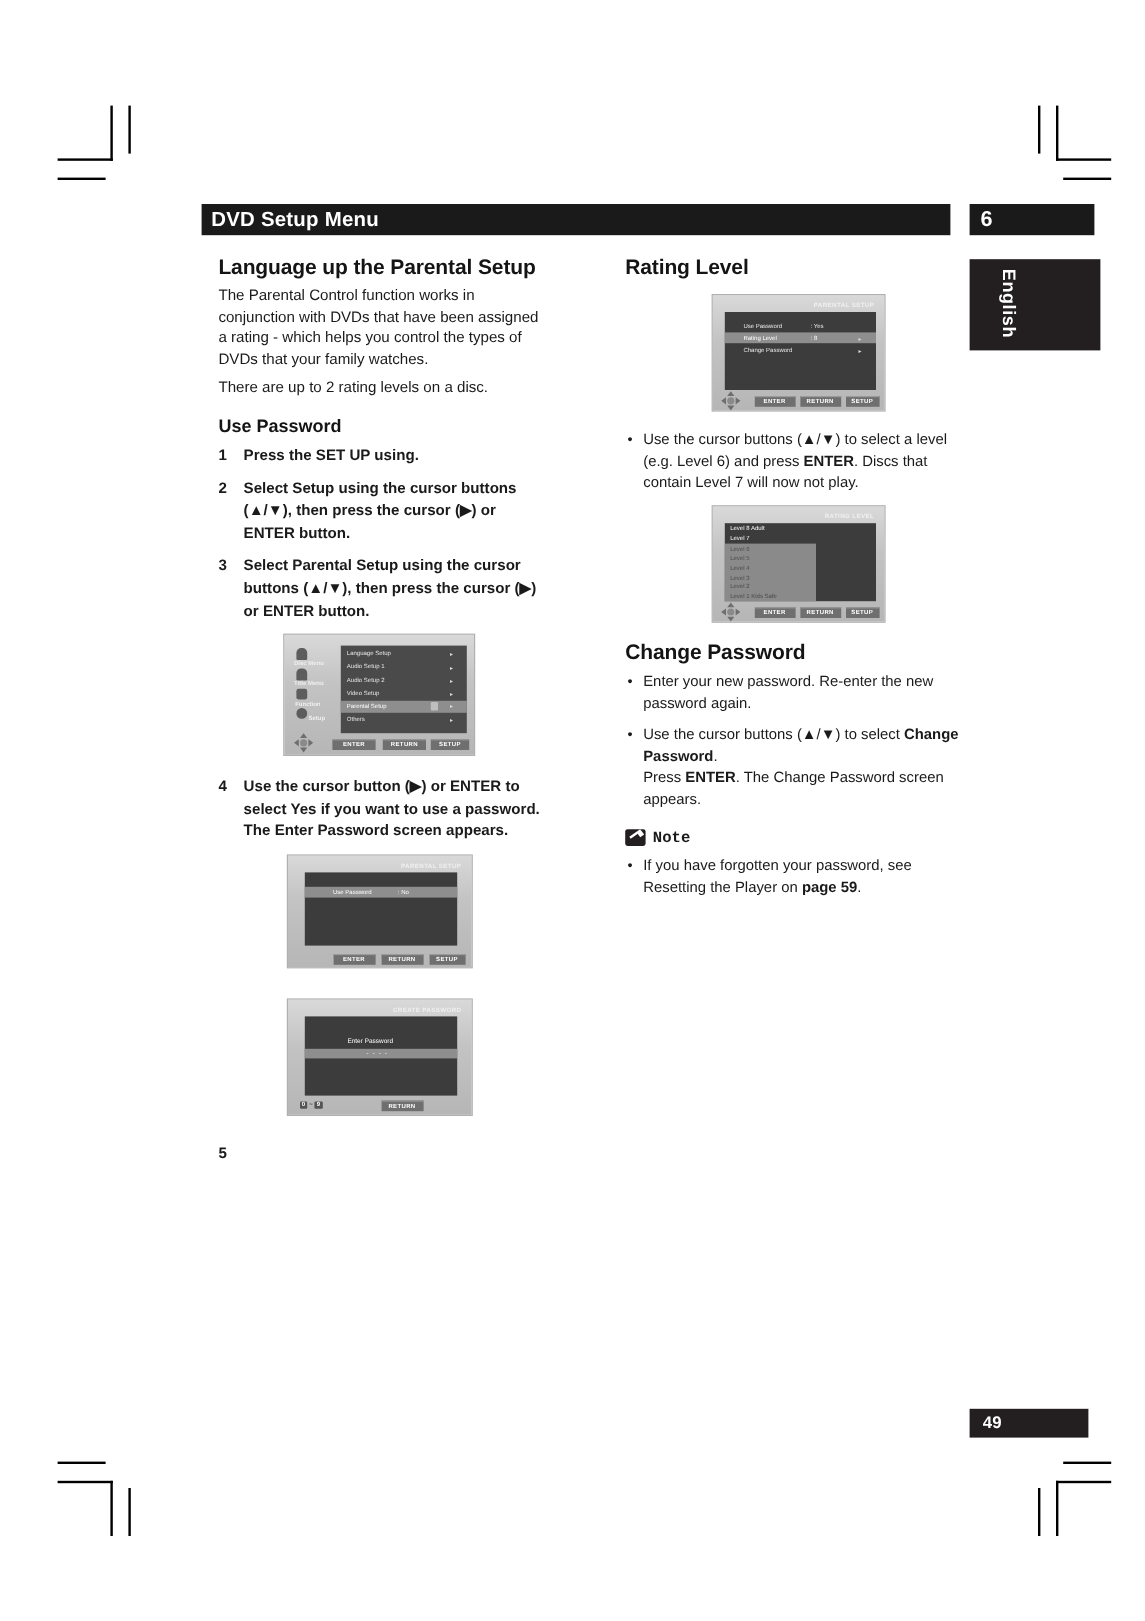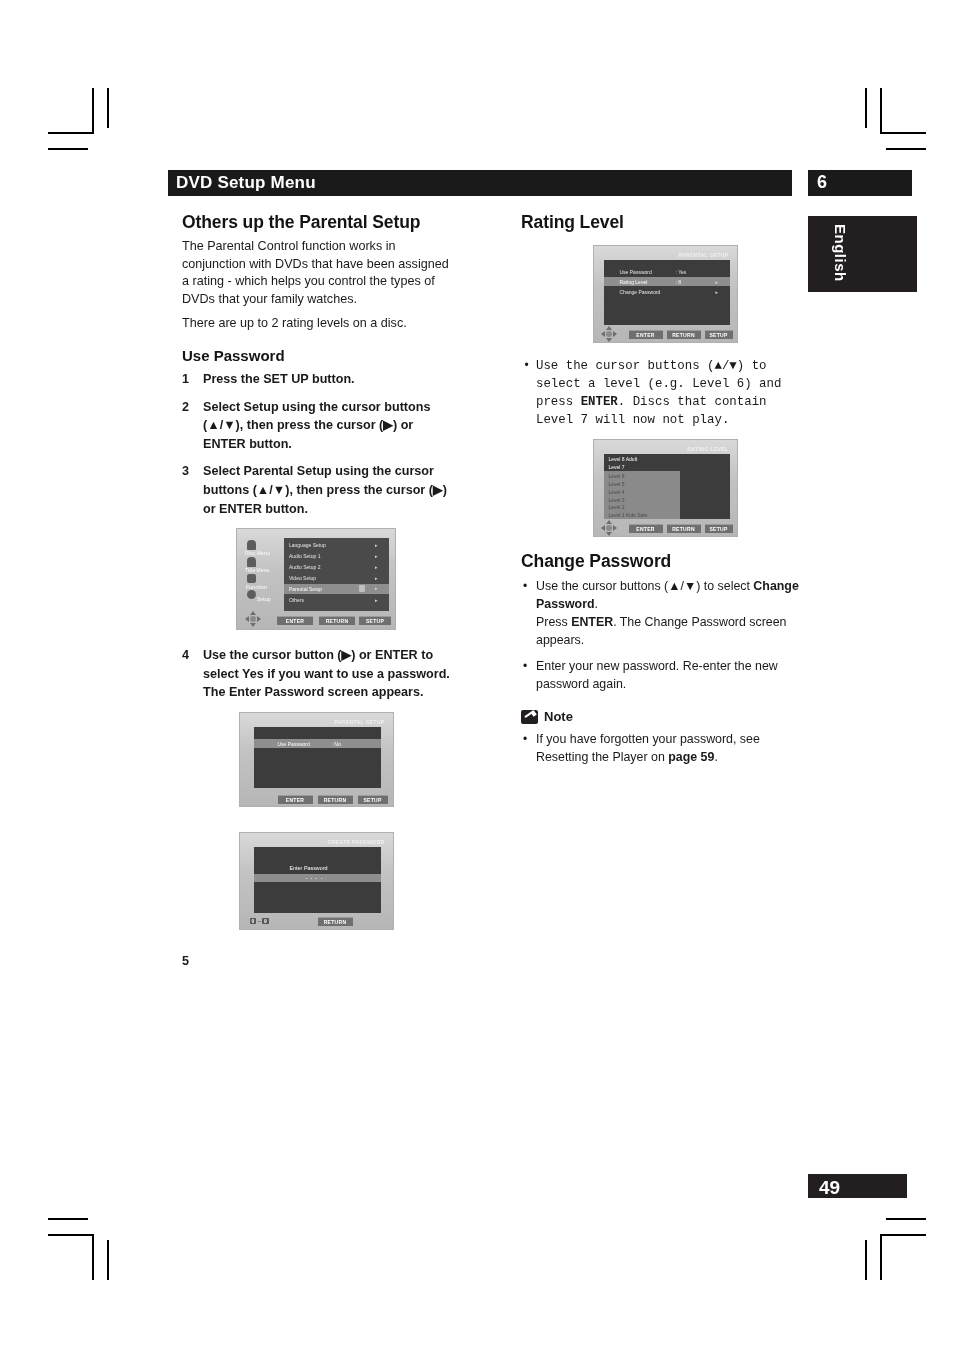--- a/index.html
+++ b/index.html
@@ -229,7 +229,7 @@
 
   <div class="col col-left">
 
-    <h2 class="sec">Others up the Parental Setup</h2>
+    <h2 class="sec">Language up the Parental Setup</h2>
     <p class="body">The Parental Control function works in conjunction with DVDs that have been assigned a rating - which helps you control the types of DVDs that your family watches.</p>
     <p class="body">There are up to 2 rating levels on a disc.</p>
 

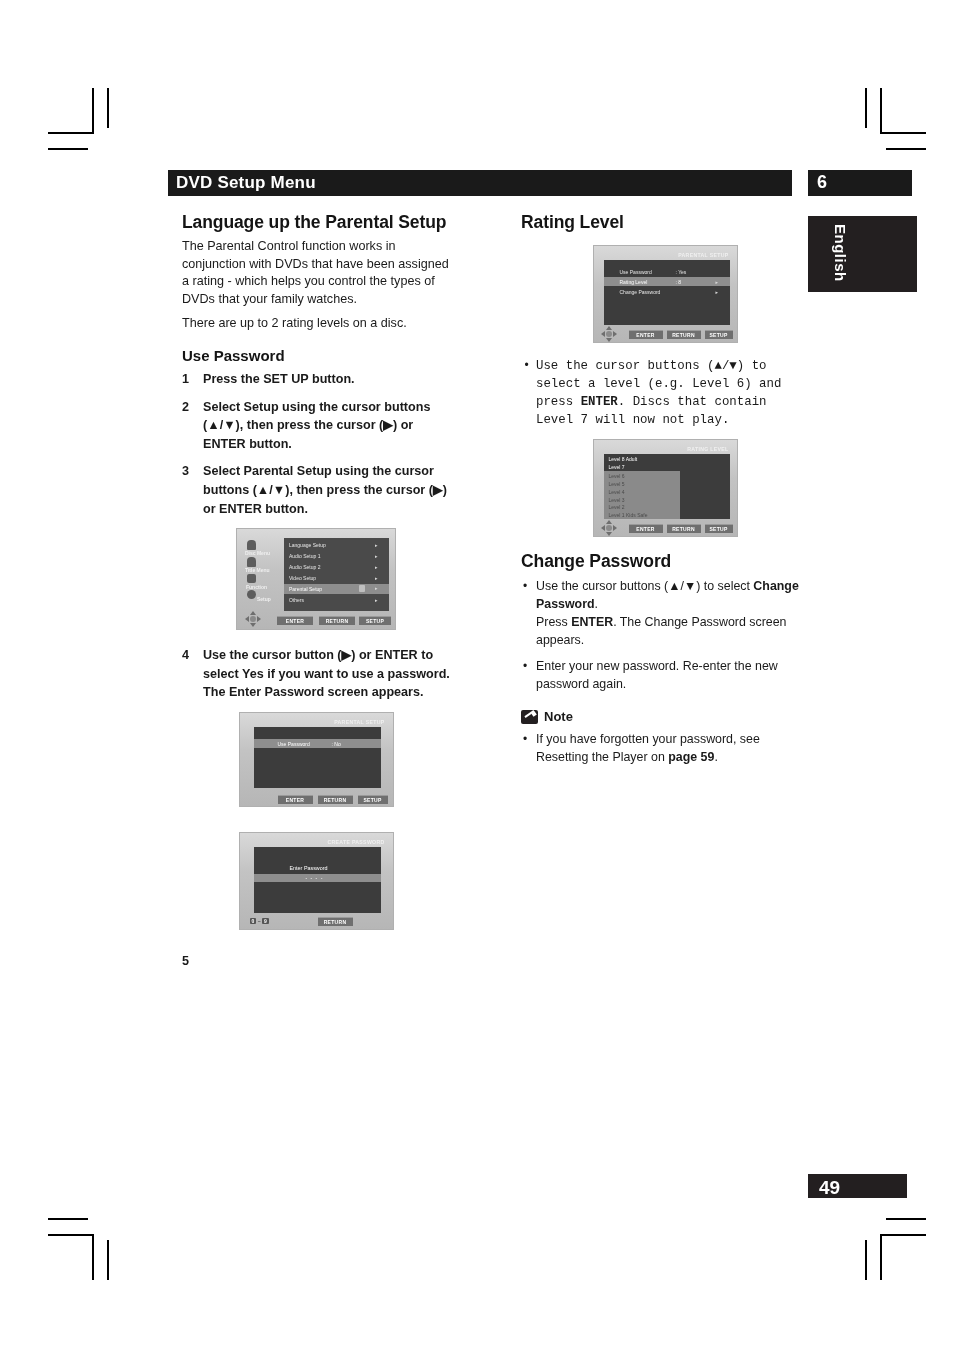--- a/index.html
+++ b/index.html
@@ -366,7 +366,7 @@
       <div class="btn" style="left:111px;top:84px;width:28px;height:8px;line-height:8px;">SETUP</div>
     </div>
 
-    <div class="bullet" style="margin-top:14px;font-family:Liberation Mono, monospace;">Use the cursor buttons (▲/▼) to select a level (e.g. Level 6) and press <b>ENTER</b>. Discs that contain Level 7 will now not play.</div>
+    <div class="bullet" style="margin-top:14px;">Use the cursor buttons (▲/▼) to select a level (e.g. Level 6) and press <b>ENTER</b>. Discs that contain Level 7 will now not play.</div>
 
     <div class="shot" style="width:145px;height:98px;margin-top:10px;">
       <div class="caption" style="right:8px;top:6px;">RATING LEVEL</div>

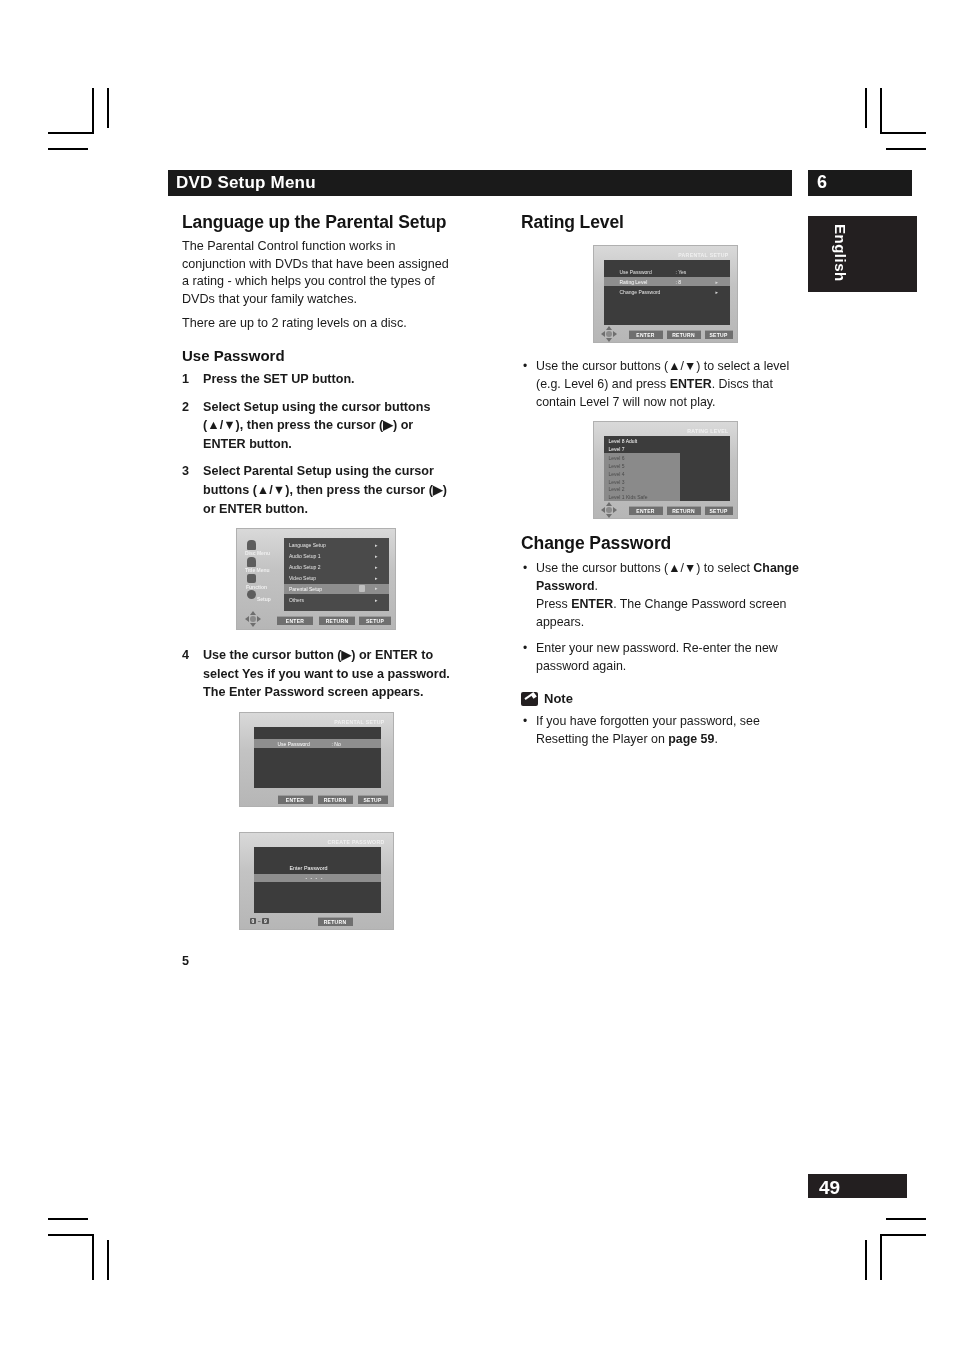--- a/index.html
+++ b/index.html
@@ -237,7 +237,7 @@
 
     <div class="num-item">
       <span class="n">1</span>
-      <span>Press the SET UP button.</span>
+      <span>Press the SET UP using.</span>
     </div>
 
     <div class="num-item">

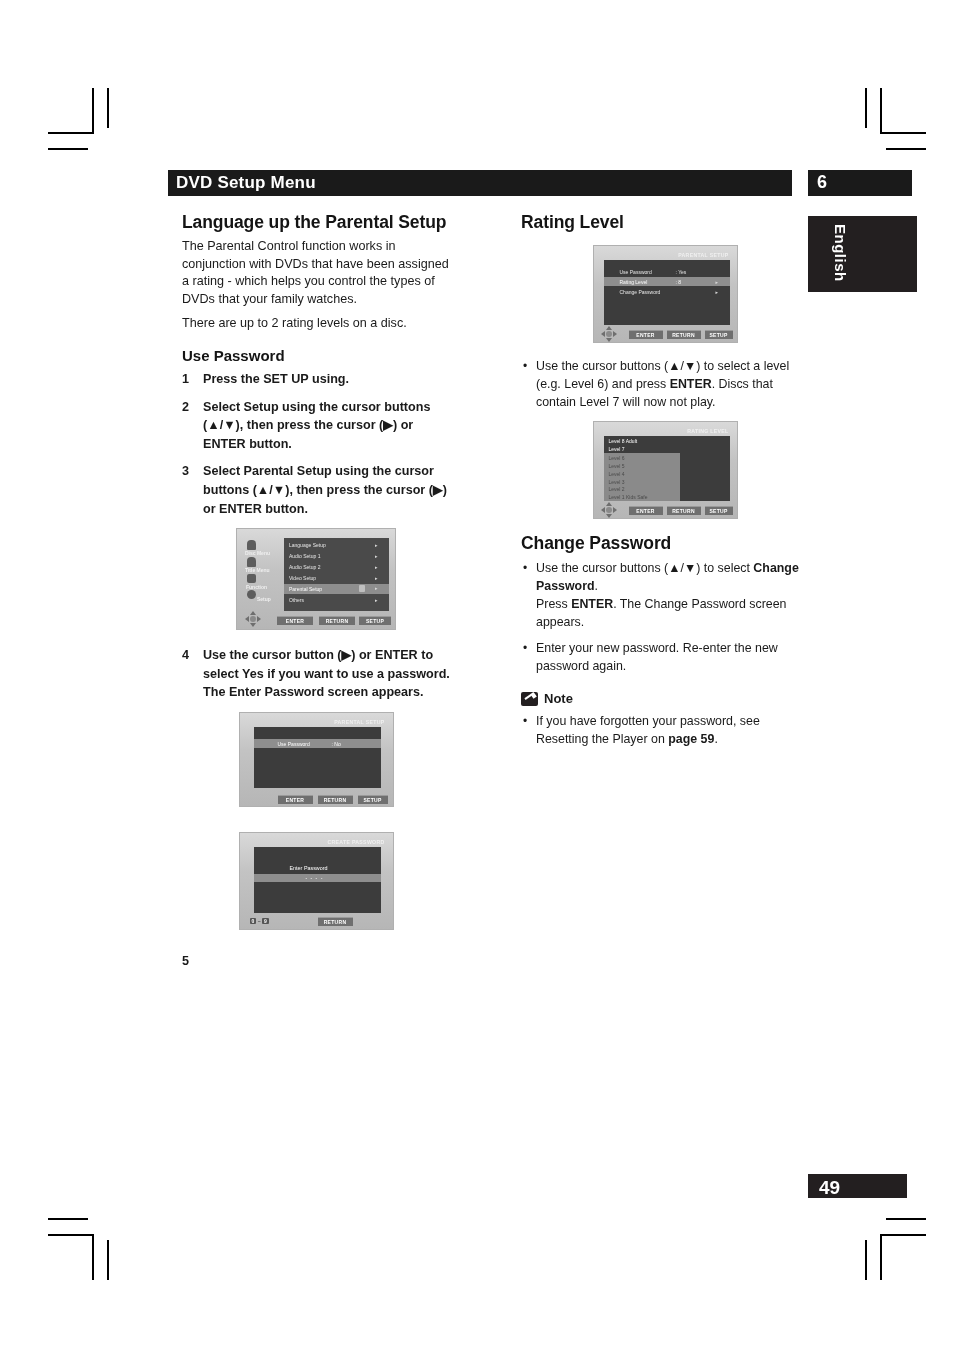--- a/index.html
+++ b/index.html
@@ -397,8 +397,8 @@
 
     <h2 class="sec" style="margin-top:14px;">Change Password</h2>
 
+    <div class="bullet">Enter your new password. Re-enter the new password again.</div>
     <div class="bullet">Use the cursor buttons (▲/▼) to select <b>Change Password</b>.<br>Press <b>ENTER</b>. The Change Password screen appears.</div>
-    <div class="bullet">Enter your new password. Re-enter the new password again.</div>
 
     <div class="note-head">
       <span class="note-ic"></span>

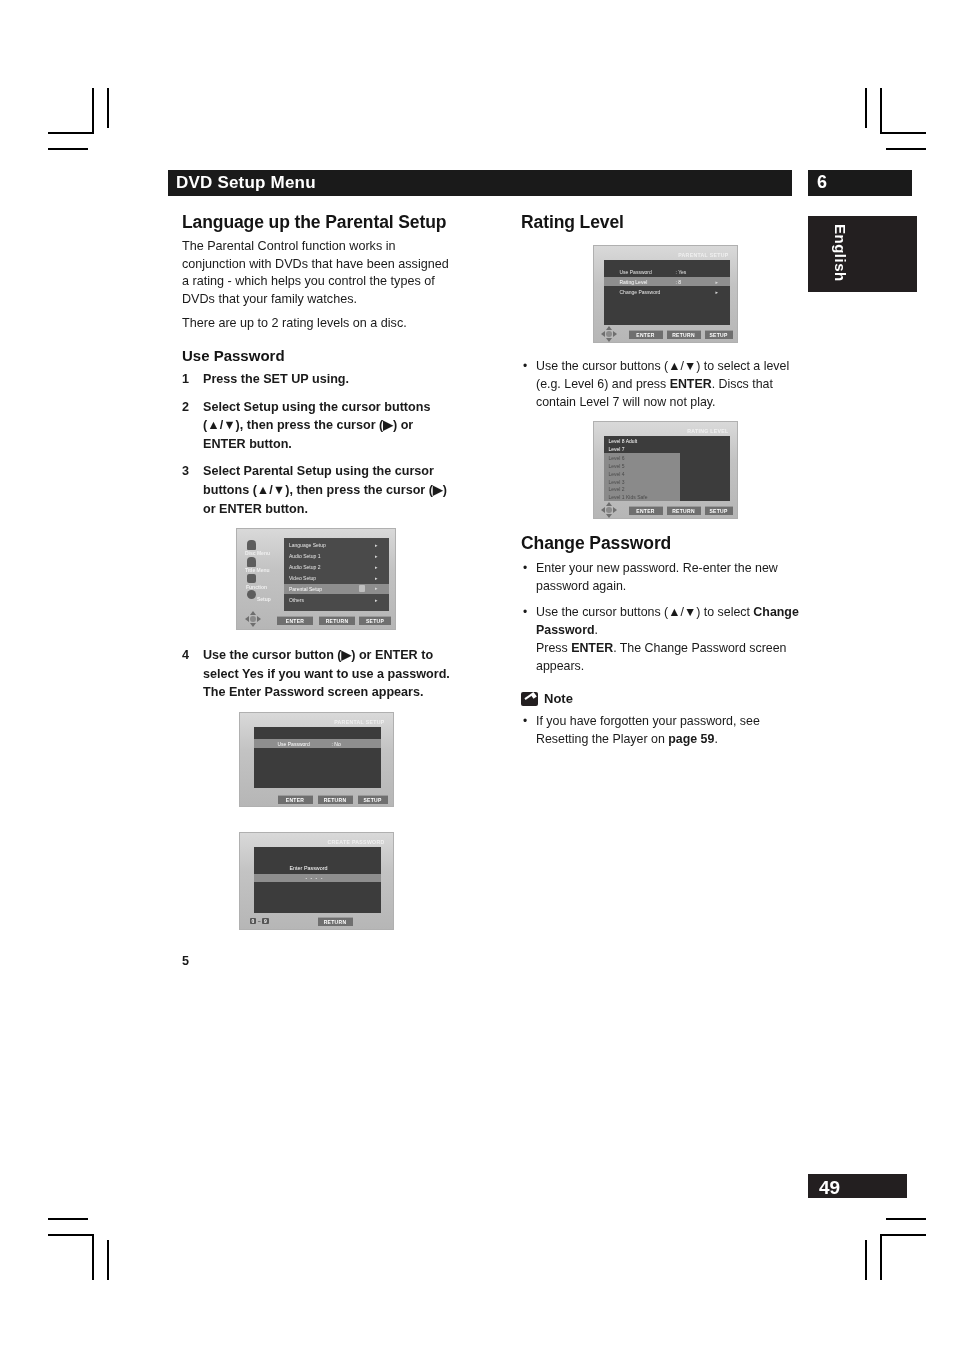--- a/index.html
+++ b/index.html
@@ -166,7 +166,7 @@
 
   
   .note-head{
-    display:flex;align-items:center;gap:6px;margin:16px 0 6px 0;
+    display:flex;align-items:flex-start;gap:6px;margin:16px 0 6px 0;font-family:Liberation Mono, monospace;
   }
   .note-ic{
     width:17px;height:14px;background:#231f20;border-radius:2px;position:relative;

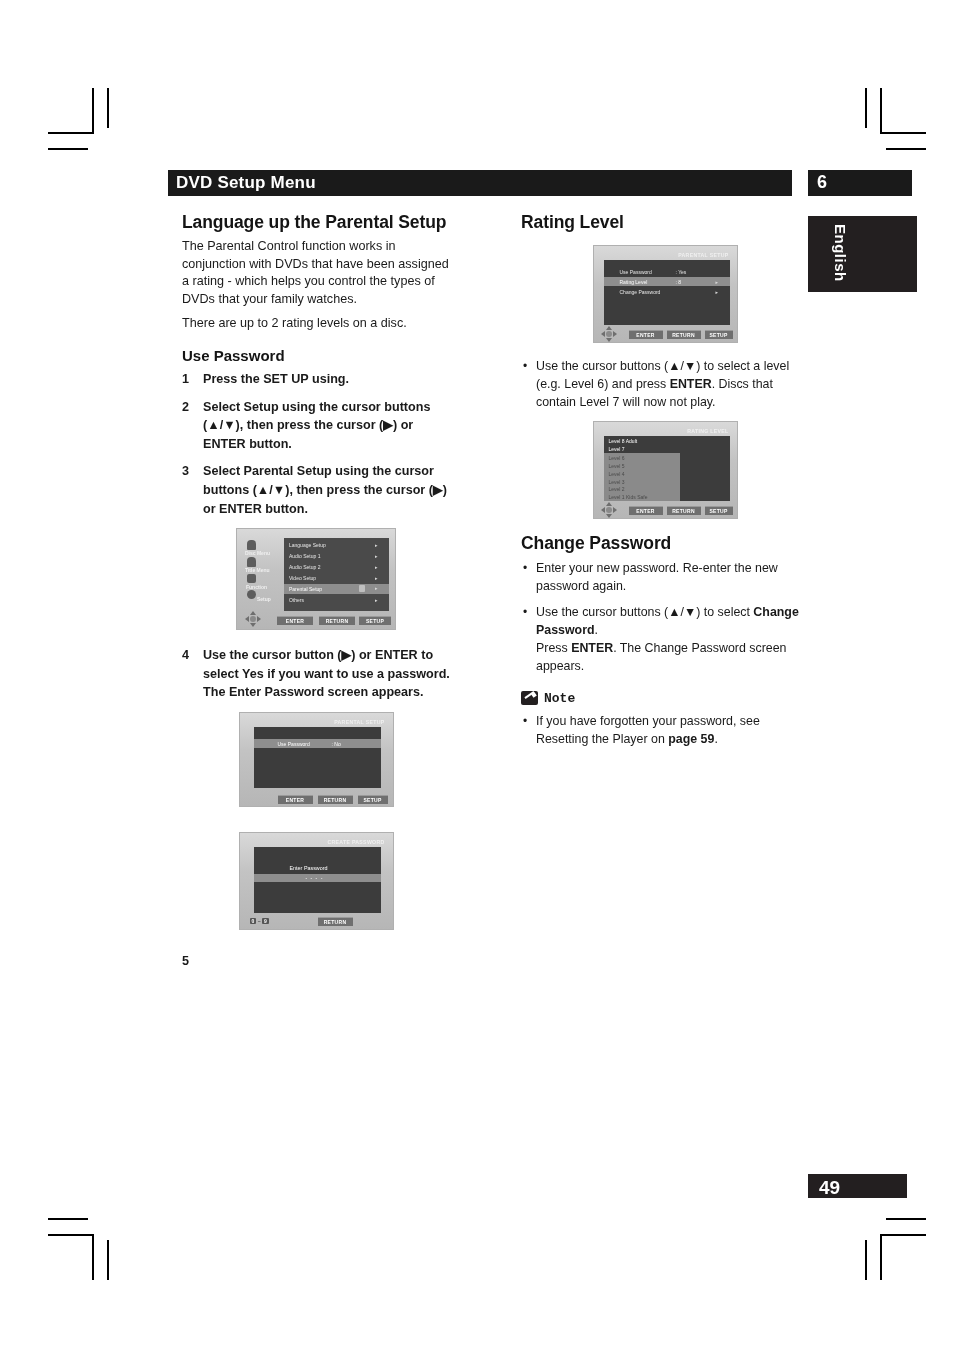--- a/index.html
+++ b/index.html
@@ -82,7 +82,7 @@
     position:absolute;left:808px;top:1174px;width:99px;height:24px;background:#231f20;
   }
   .page-num-box span{
-    position:absolute;left:11px;top:3px;color:#fff;font-size:19px;font-weight:bold;
+    position:absolute;left:11px;top:3px;color:#fff;font-size:14px;font-weight:bold;
   }
 
   

